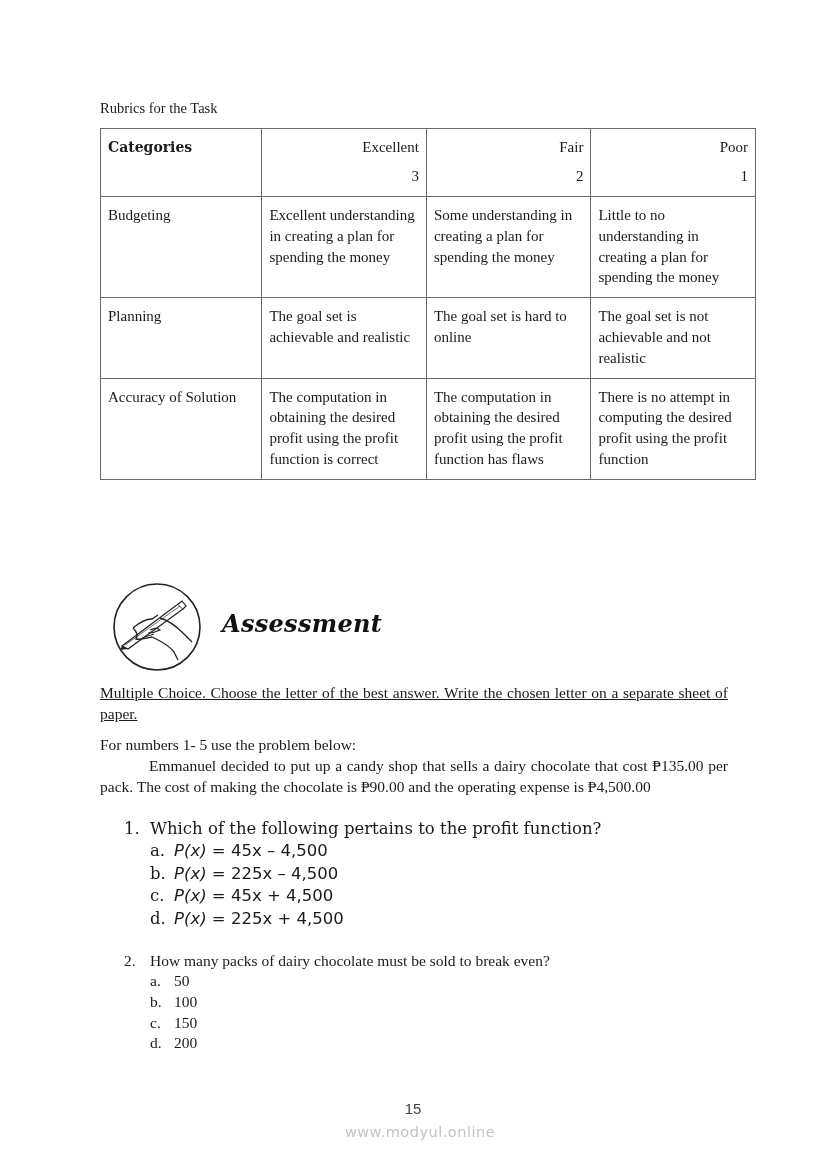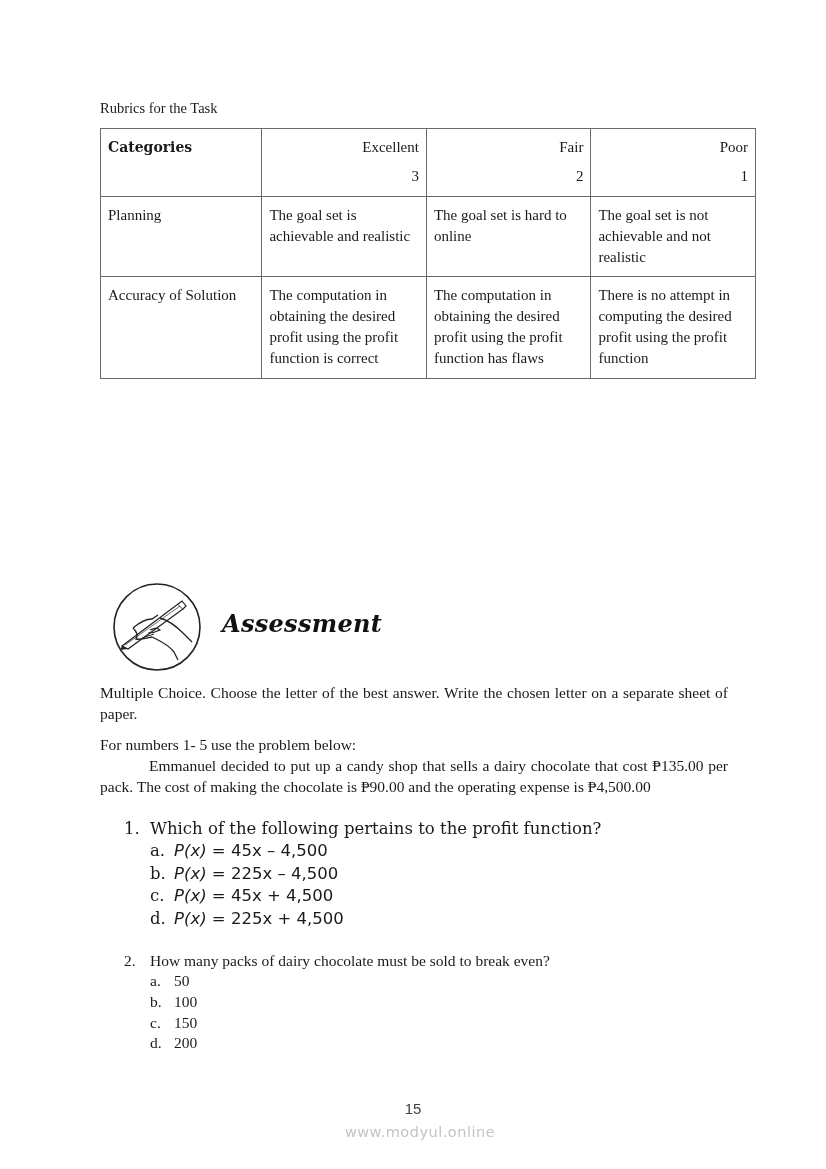--- a/index.html
+++ b/index.html
@@ -86,6 +86,12 @@
       <span>Poor</span>
       <span class="score">1</span>
     </th>
+  </tr>
+  <tr>
+    <td>Budgeting</td>
+    <td>Excellent understanding in creating a plan for spending the money</td>
+    <td>Some understanding in creating a plan for spending the money</td>
+    <td>Little to no understanding in creating a plan for spending the money</td>
   </tr>
   <tr>
     <td>Planning</td>

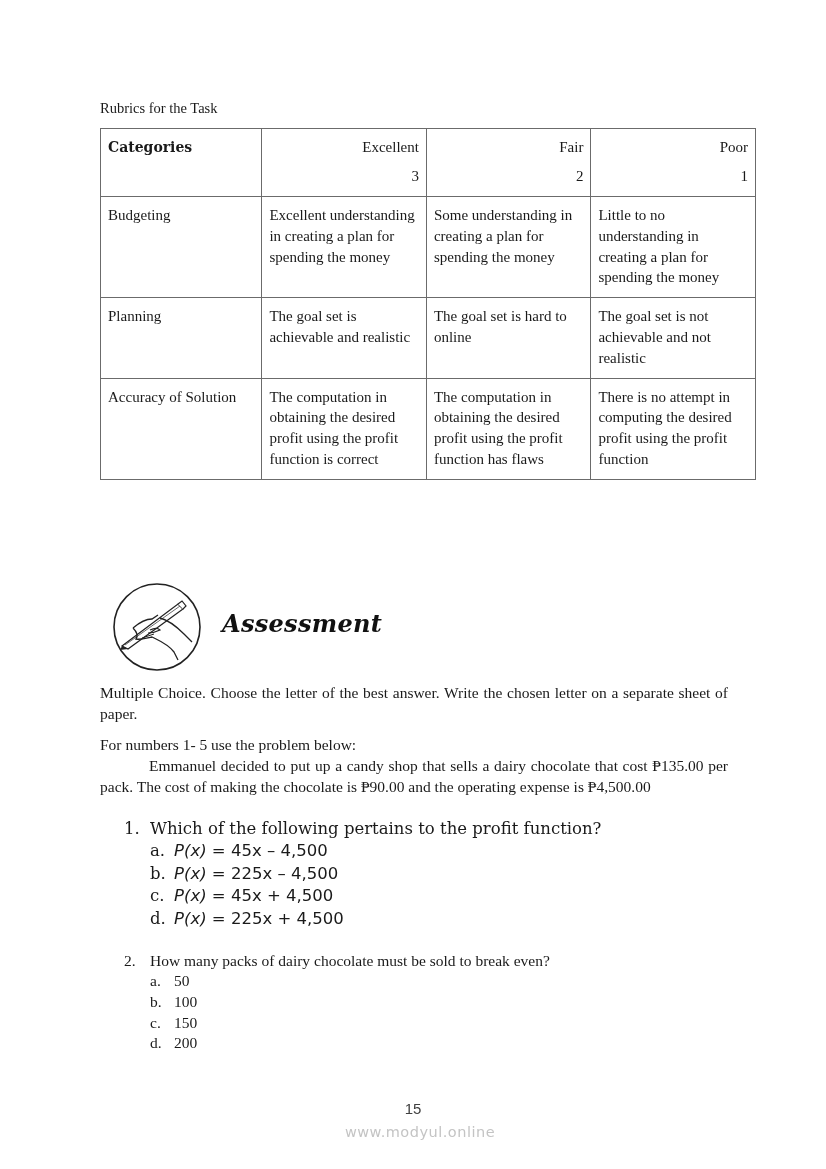--- a/index.html
+++ b/index.html
@@ -41,7 +41,7 @@
       font-family: "Liberation Serif", serif; font-size: 15.5px; line-height: 21px;
       text-align: justify; text-align-last: left;
     }
-    .instructions { top: 682px; }
+    .instructions { top: 682px; text-decoration: underline; }
     .intro { top: 734px; }
     .problem { top: 755px; text-indent: 49px; }
     .q-block { position: absolute; left: 124px; font-family: "Liberation Serif", serif; }

